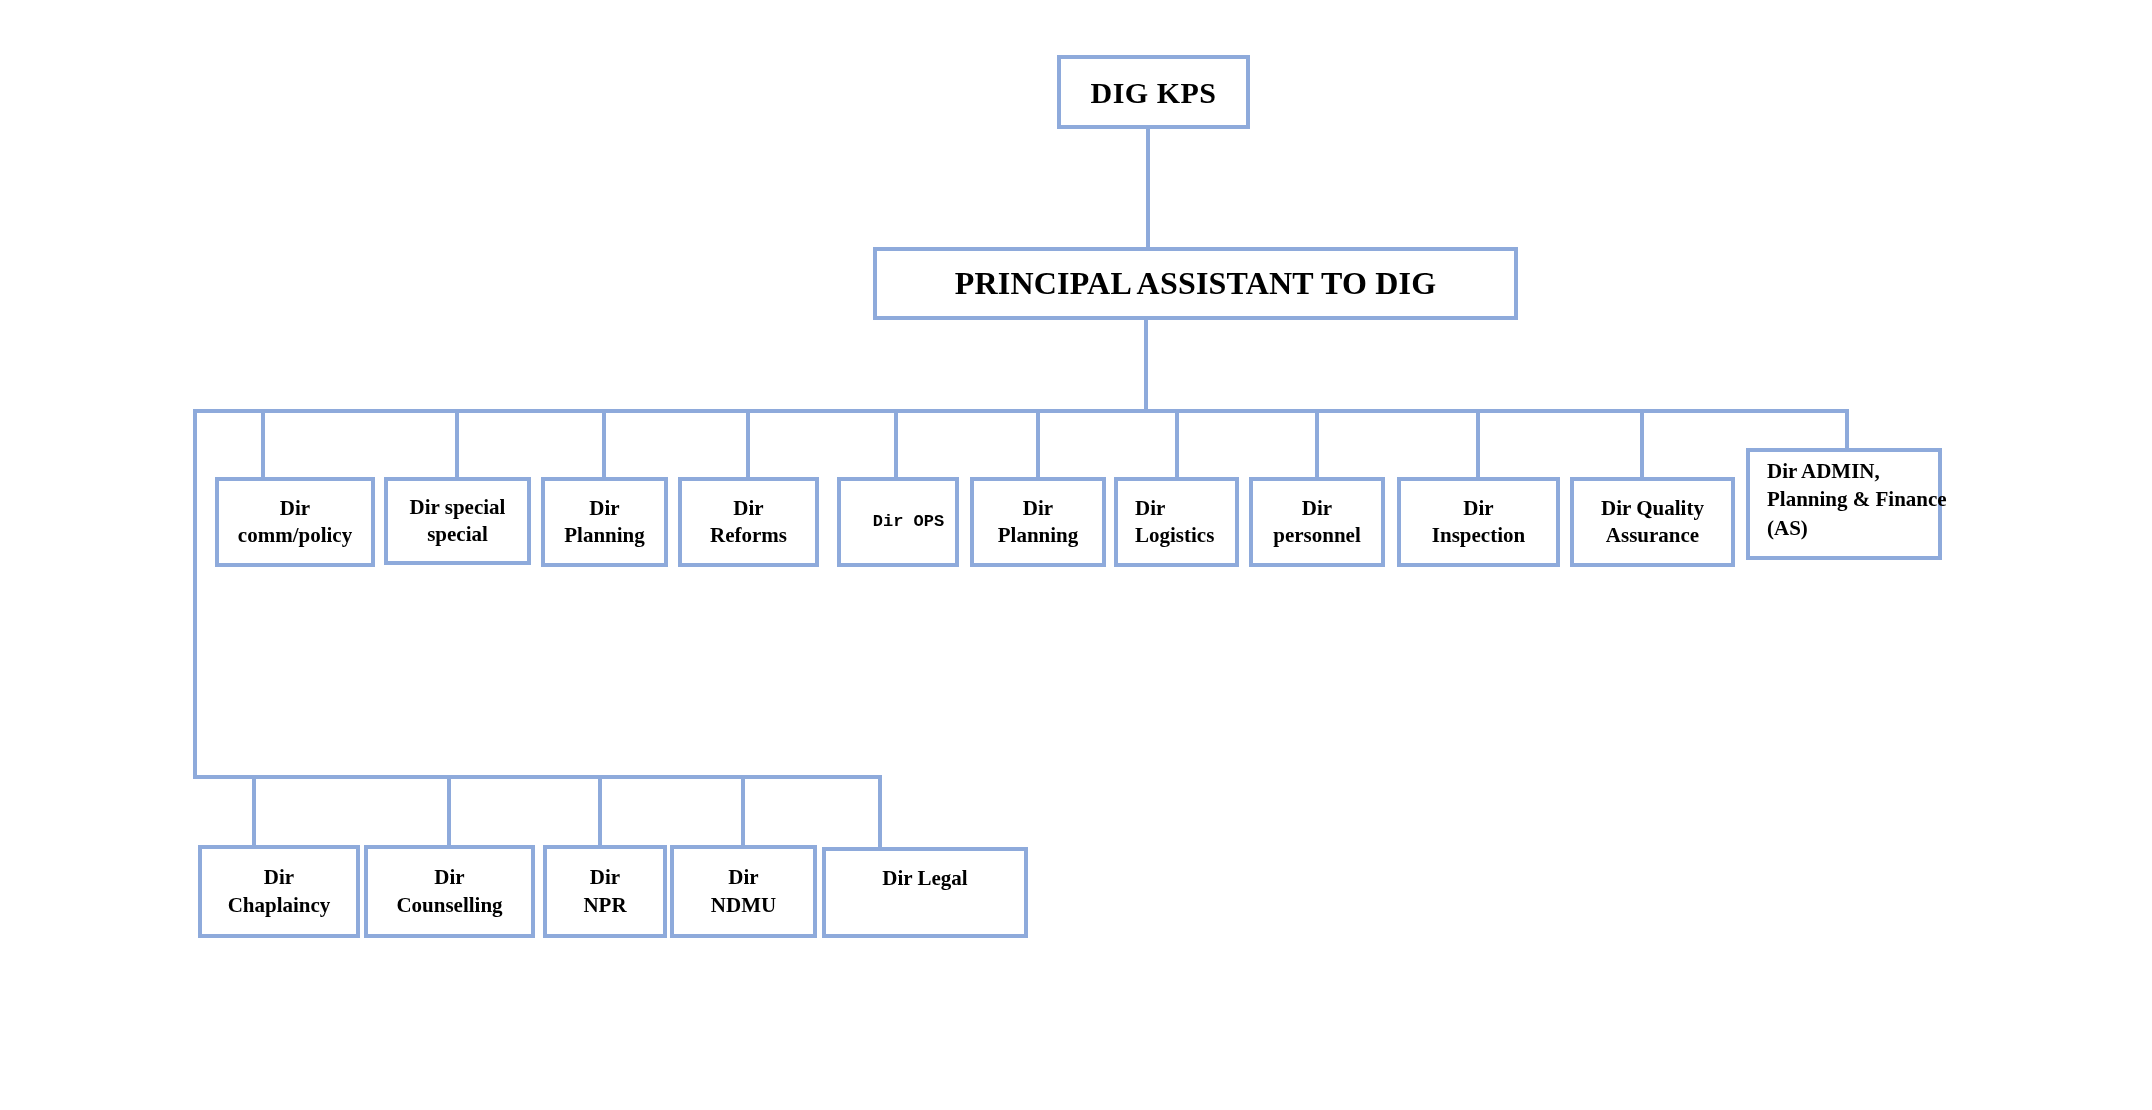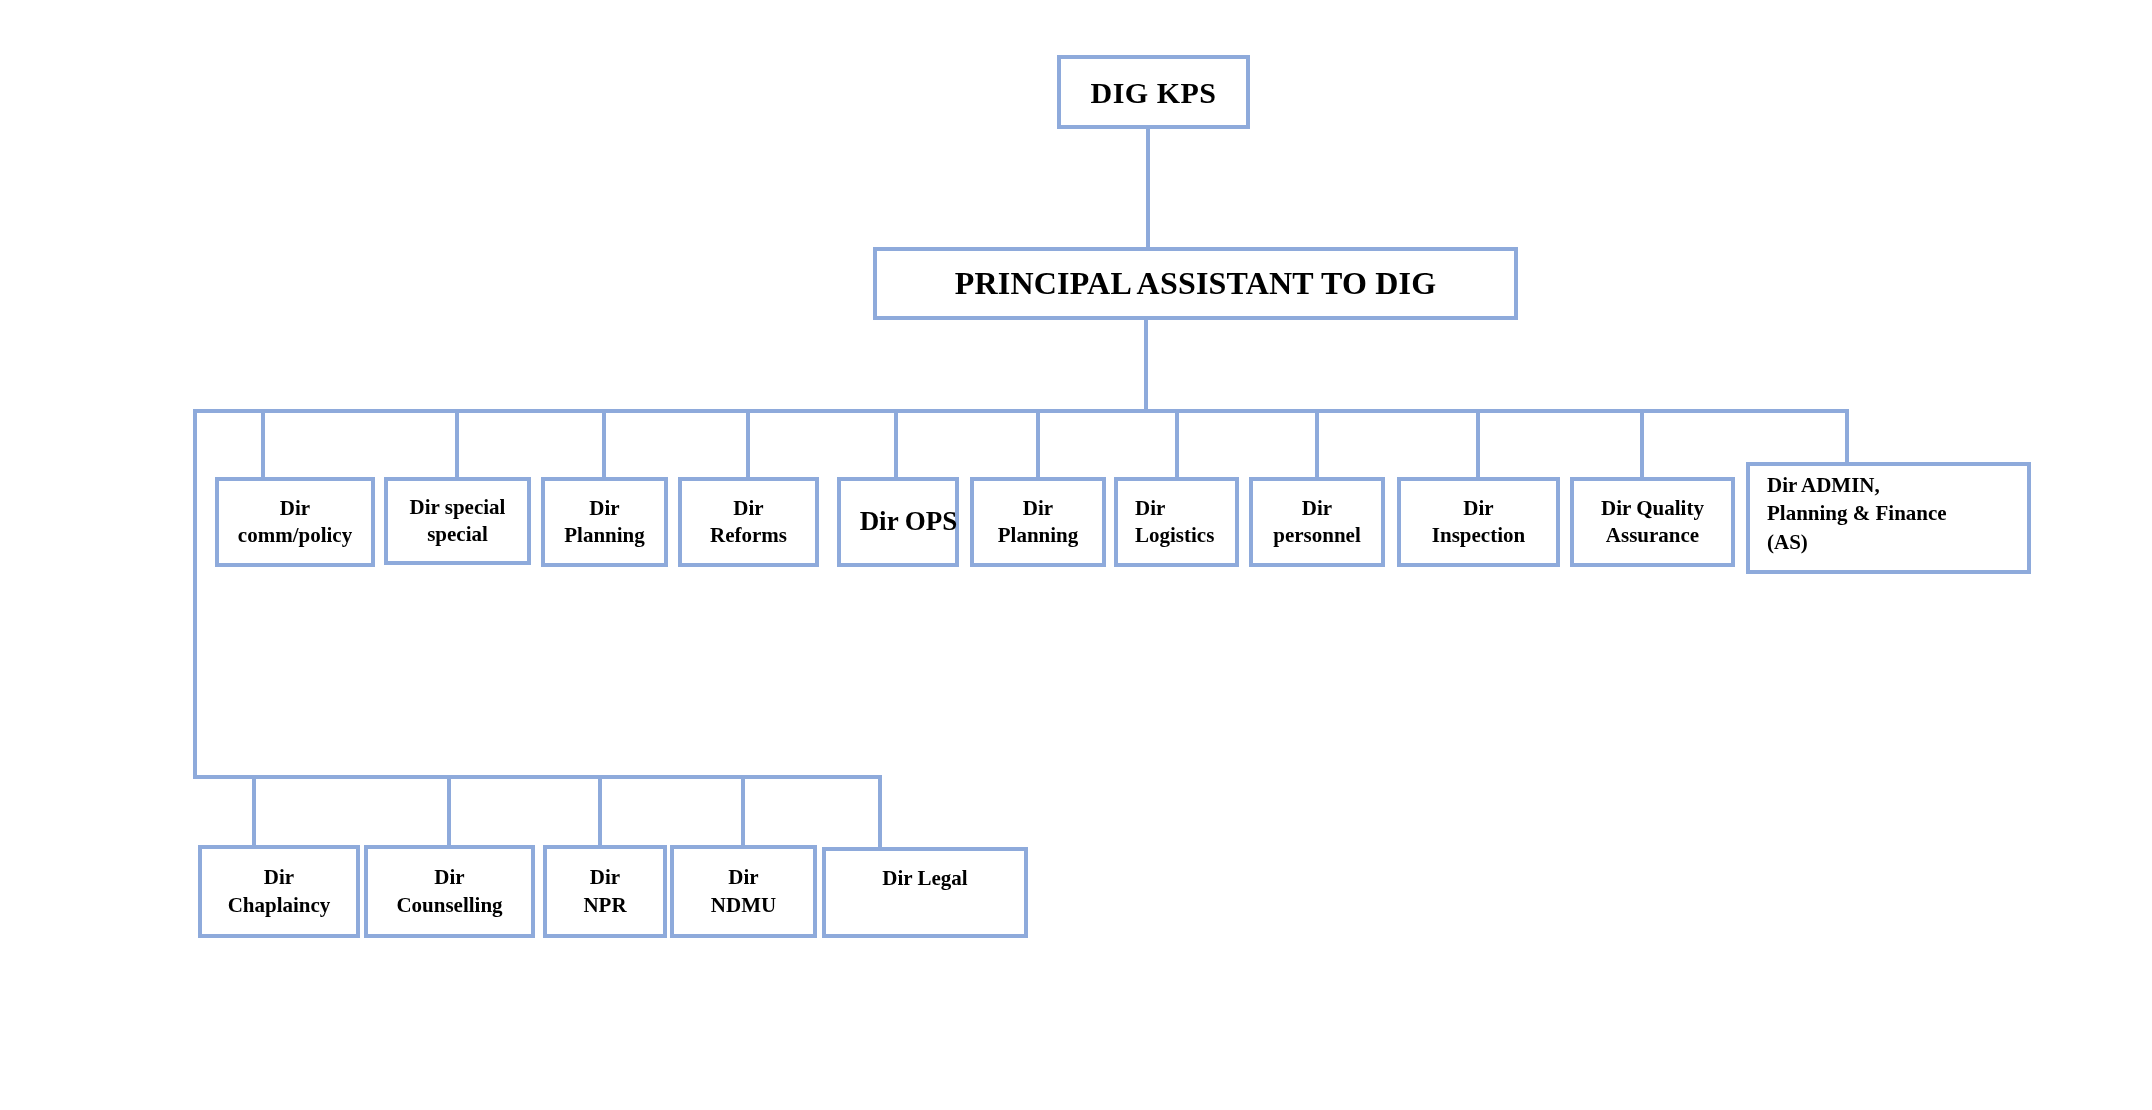--- a/index.html
+++ b/index.html
@@ -121,7 +121,7 @@
     <span class="ln">Dir Quality</span>
     <span class="ln">Assurance</span>
   </div>
-  <div class="node left-align top-align admin-box" style="left:1746px;top:462px;width:285px;height:112px;">
+  <div class="node left-align top-align admin-box" style="left:1746px;top:448px;width:196px;height:112px;">
     <span class="ln">Dir ADMIN,</span>
     <span class="ln">Planning &amp; Finance</span>
     <span class="ln">(AS)</span>

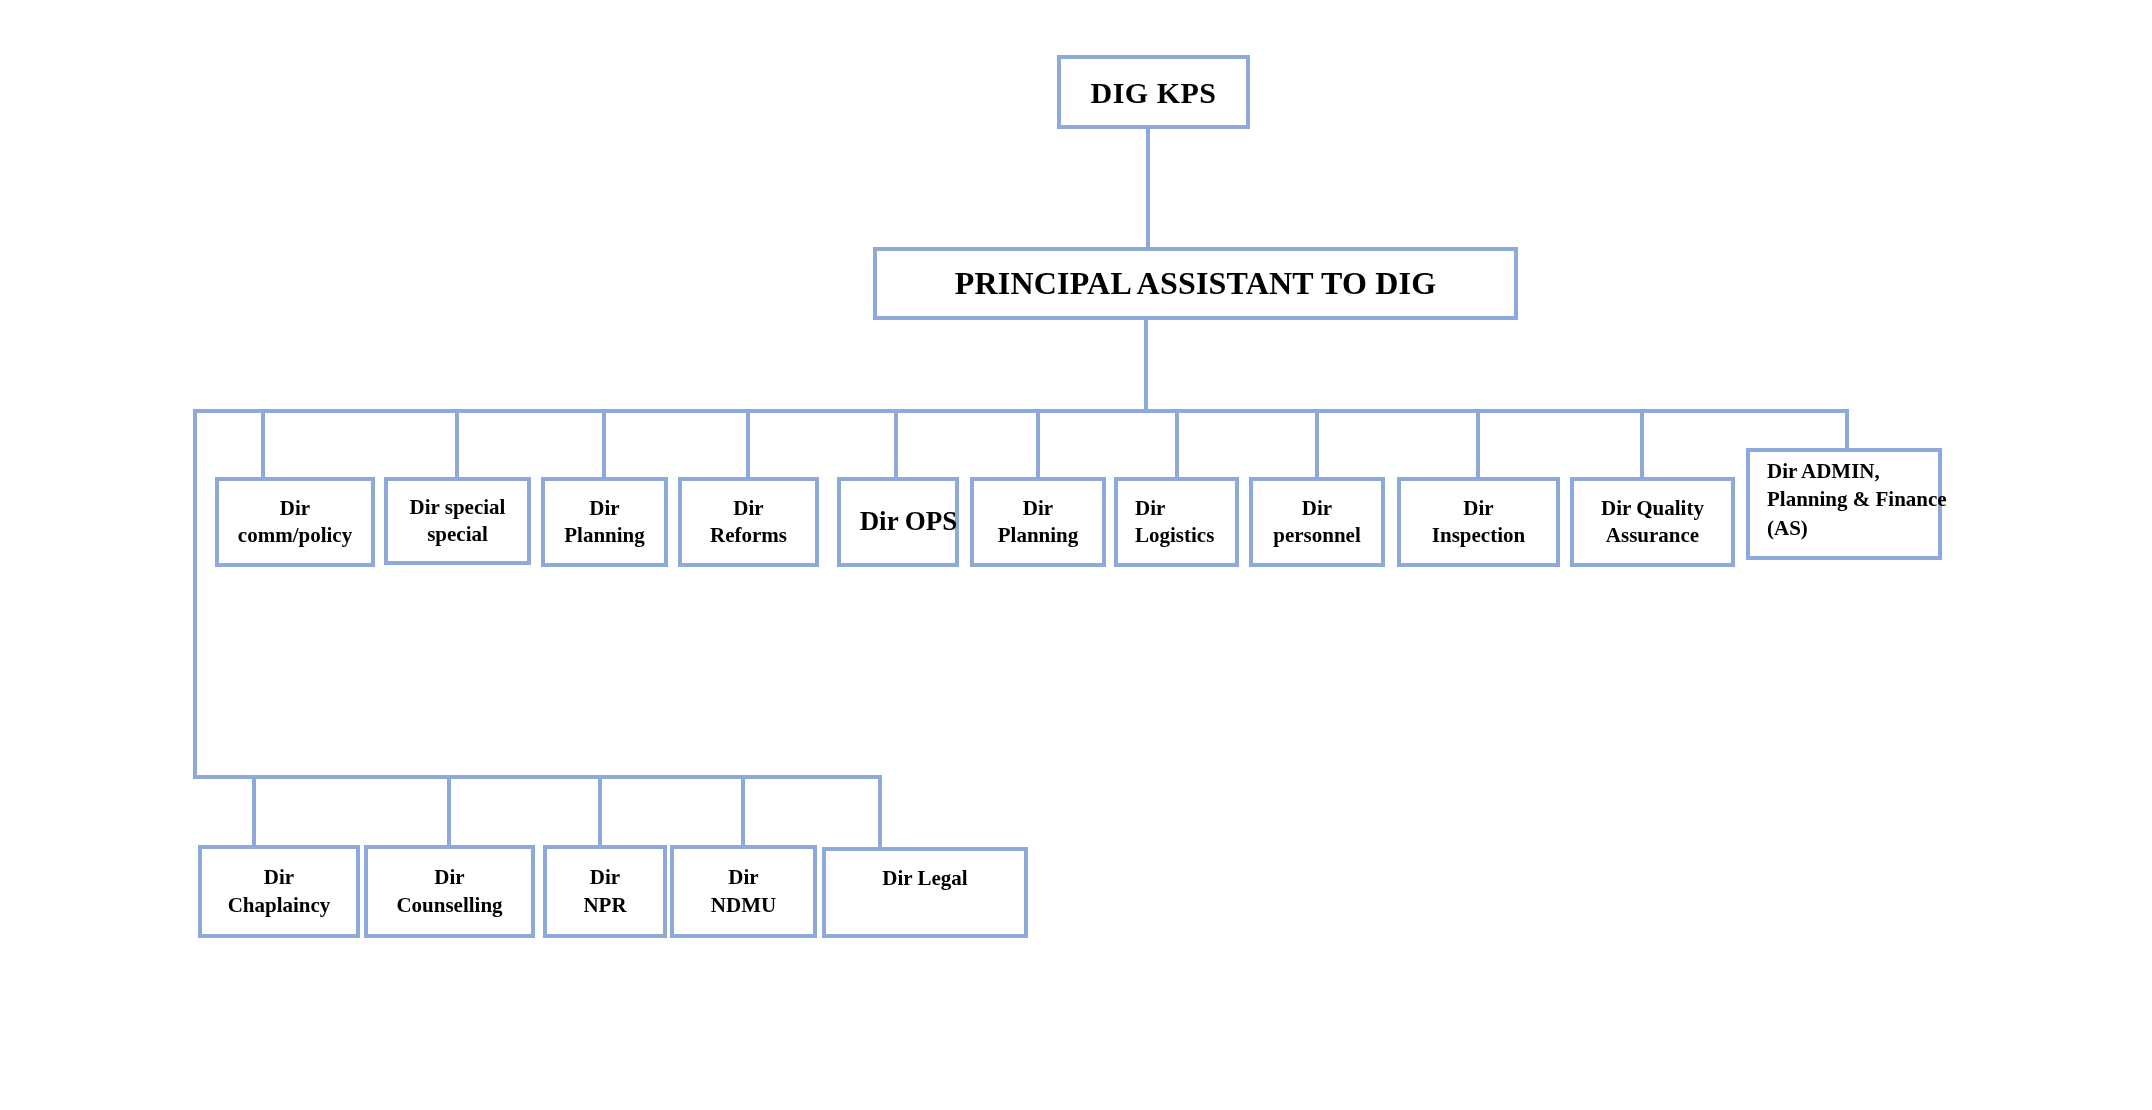--- a/index.html
+++ b/index.html
@@ -40,7 +40,7 @@
   .node.root-box{font-size:30px;letter-spacing:0.5px;align-items:center;}
   .node.assistant-box{font-size:32px;letter-spacing:0.2px;}
   .node.left-align{align-items:flex-start;text-align:left;padding-left:17px;}
-  .node.sans{font-family:Liberation Serif, serif;font-size:27px;padding-left:21px;}
+  .node.sans{font-family:Liberation Mono, monospace;font-size:17px;padding-left:21px;}
   .node.top-align{justify-content:flex-start;}
   .node.admin-box{padding-top:5px;line-height:1.35;}
   .node.legal-box{padding-top:14px;}

